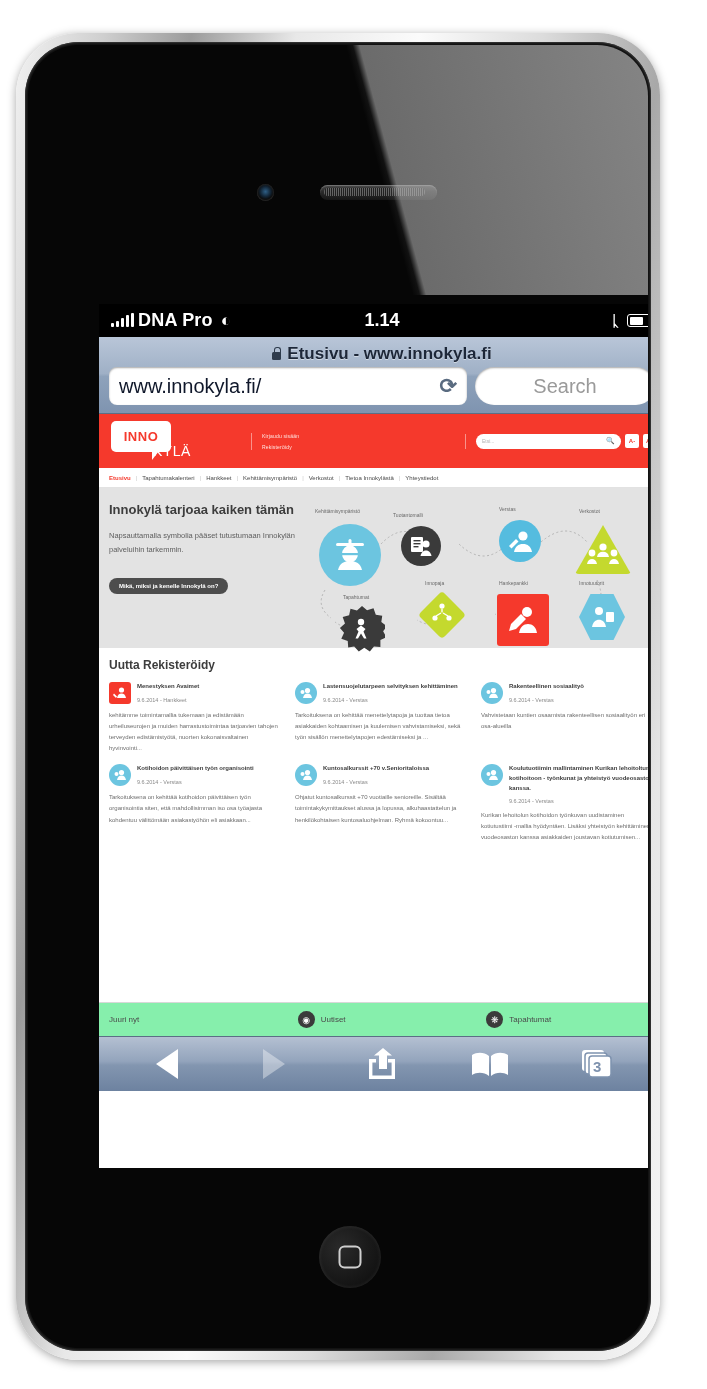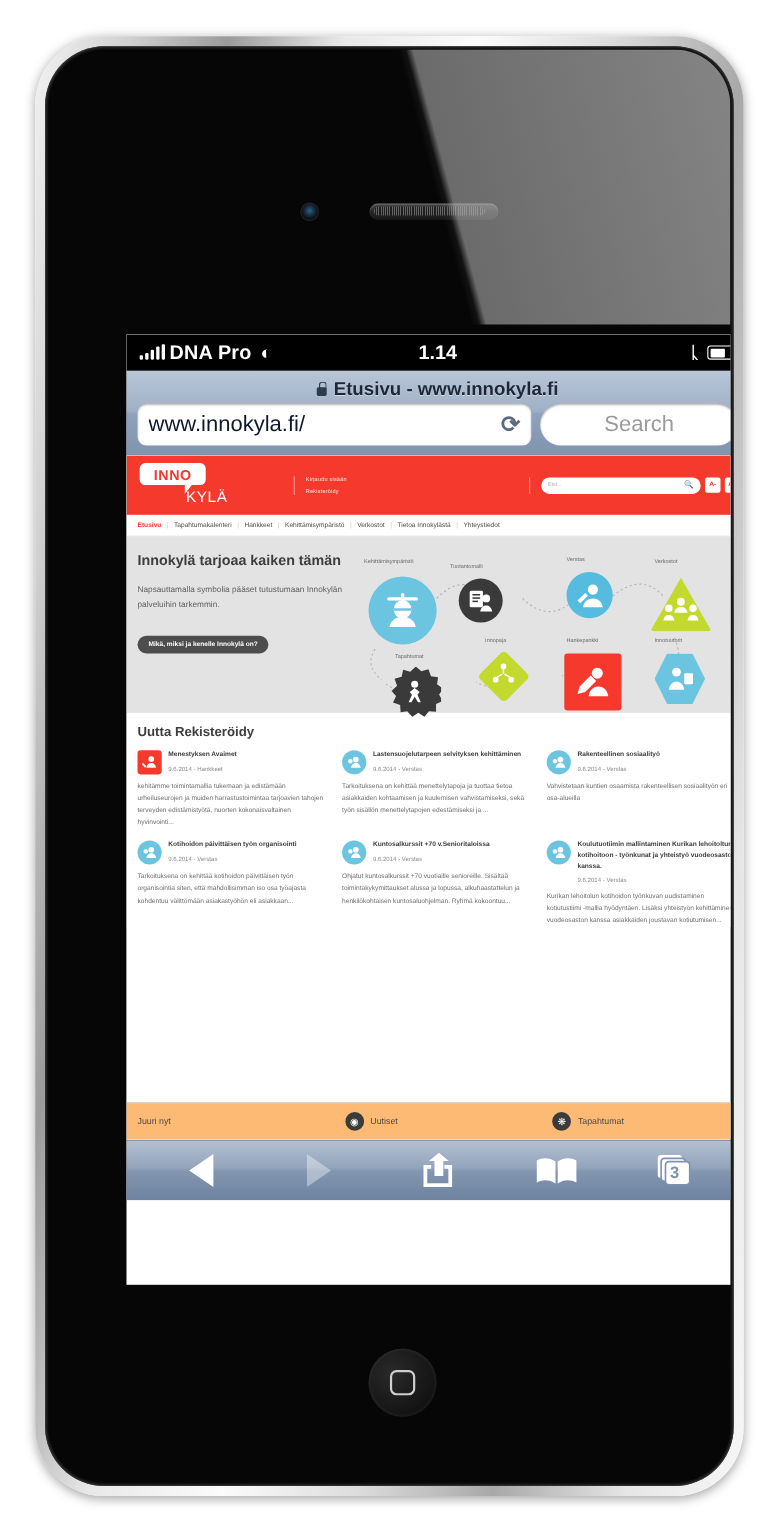--- a/index.html
+++ b/index.html
@@ -8,7 +8,7 @@
 
   
   #phone-frame{
-    position:absolute; left:32px; top:33px; width:644px; height:1327px;
+    position:absolute; left:16px; top:33px; width:644px; height:1327px;
     border-radius:62px;
     background:linear-gradient(100deg,#f2f2f2 0%,#cfcfcf 10%,#9b9b9b 20%,#e8e8e8 32%,#fbfbfb 46%,#dcdcdc 60%,#a8a8a8 74%,#e6e6e6 88%,#f7f7f7 100%);
     box-shadow:0 2px 10px rgba(0,0,0,.35);

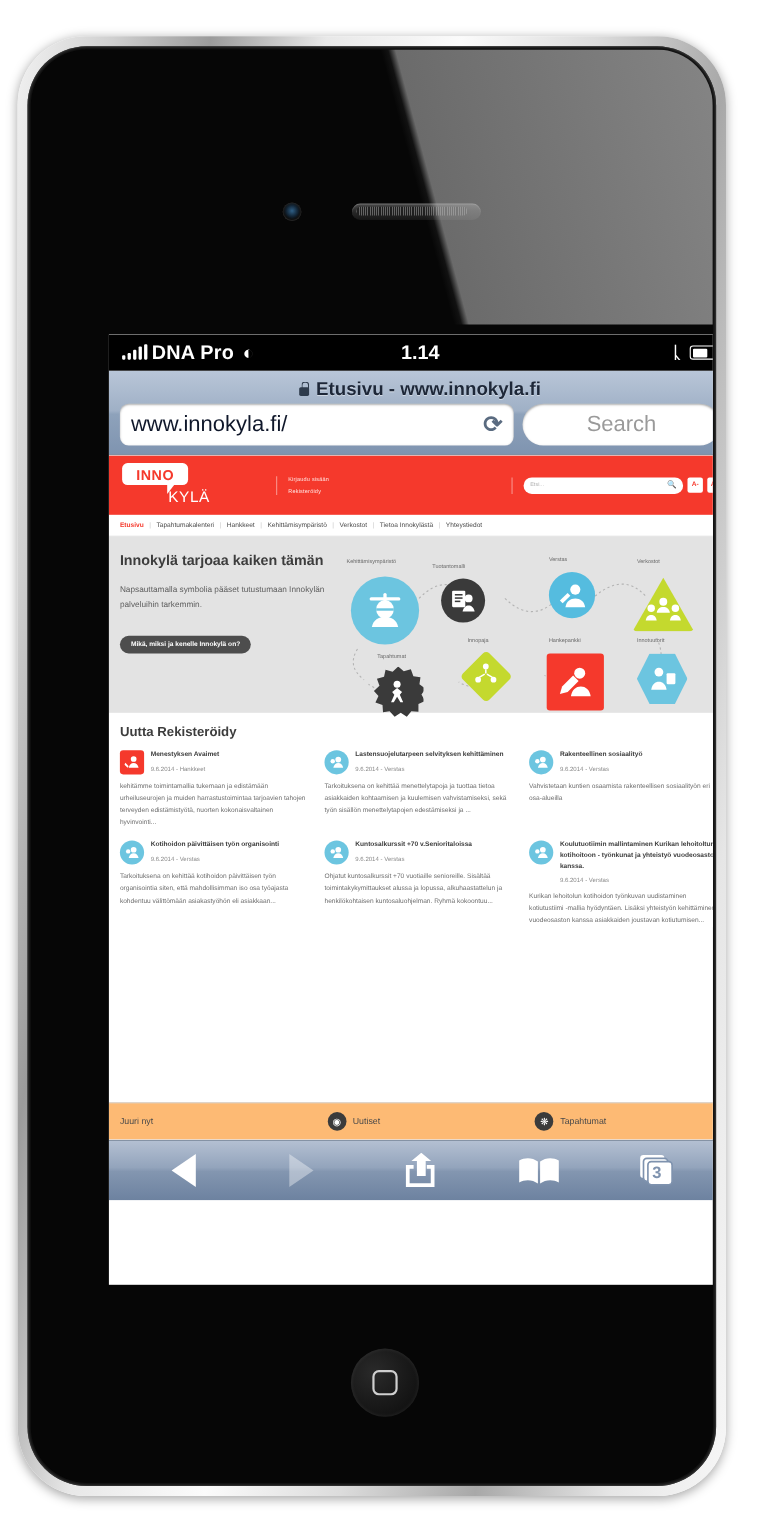--- a/index.html
+++ b/index.html
@@ -120,7 +120,7 @@
   #site-header{ background:#f5392c; height:54px; display:flex; align-items:center; padding:0 8px; position:relative; }
   #logo{ width:92px; height:46px; position:relative; flex:none; }
   #logo-bubble{
-    position:absolute; left:4px; top:3px; width:60px; height:20px;
+    position:absolute; left:4px; top:3px; width:60px; height:31px;
     background:#fff; border-radius:5px; display:flex; align-items:center; justify-content:center;
   }
   #logo-bubble:after{

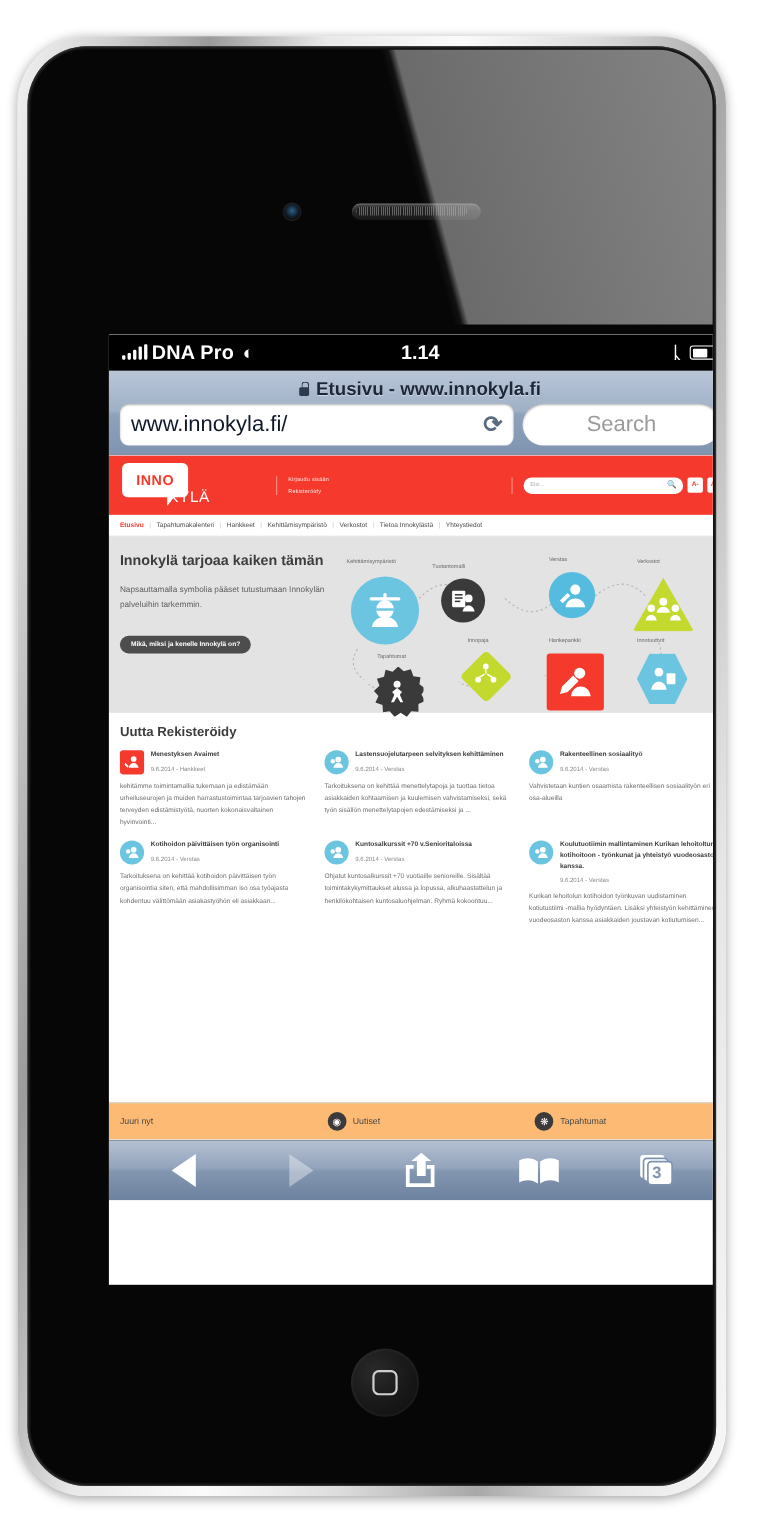--- a/index.html
+++ b/index.html
@@ -195,7 +195,7 @@
 
   
   #site-tabs{
-    position:absolute; left:0; right:0; bottom:0; height:34px; background:#fdba74;
+    position:absolute; left:0; right:0; bottom:0; height:34px; background:#86efac;
     border-top:1px solid #d8d8d8; display:flex; align-items:center;
   }
   .site-tab{ flex:1; display:flex; align-items:center; gap:6px; padding-left:10px; }

